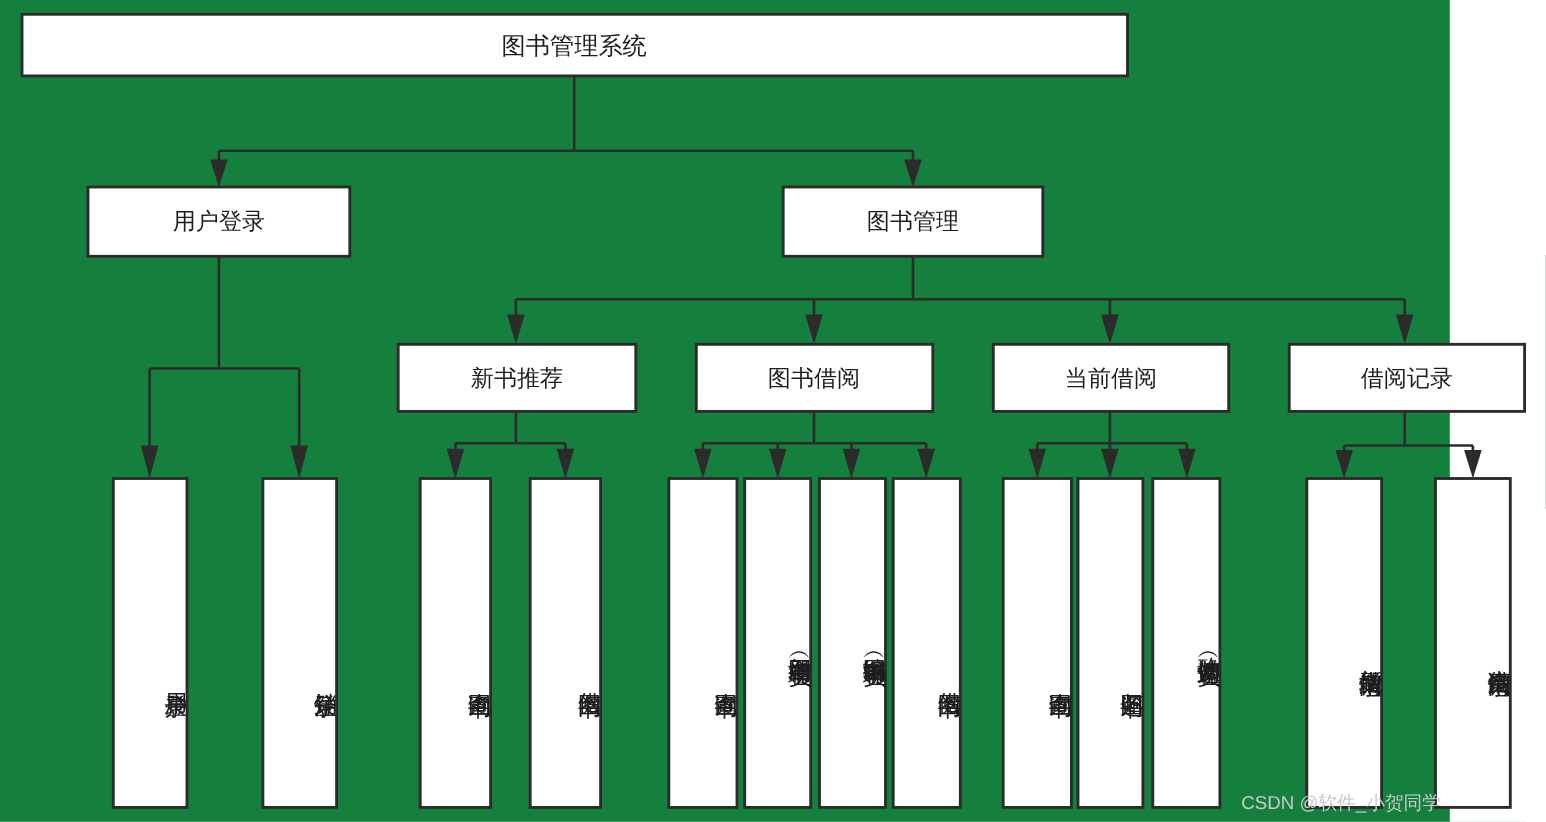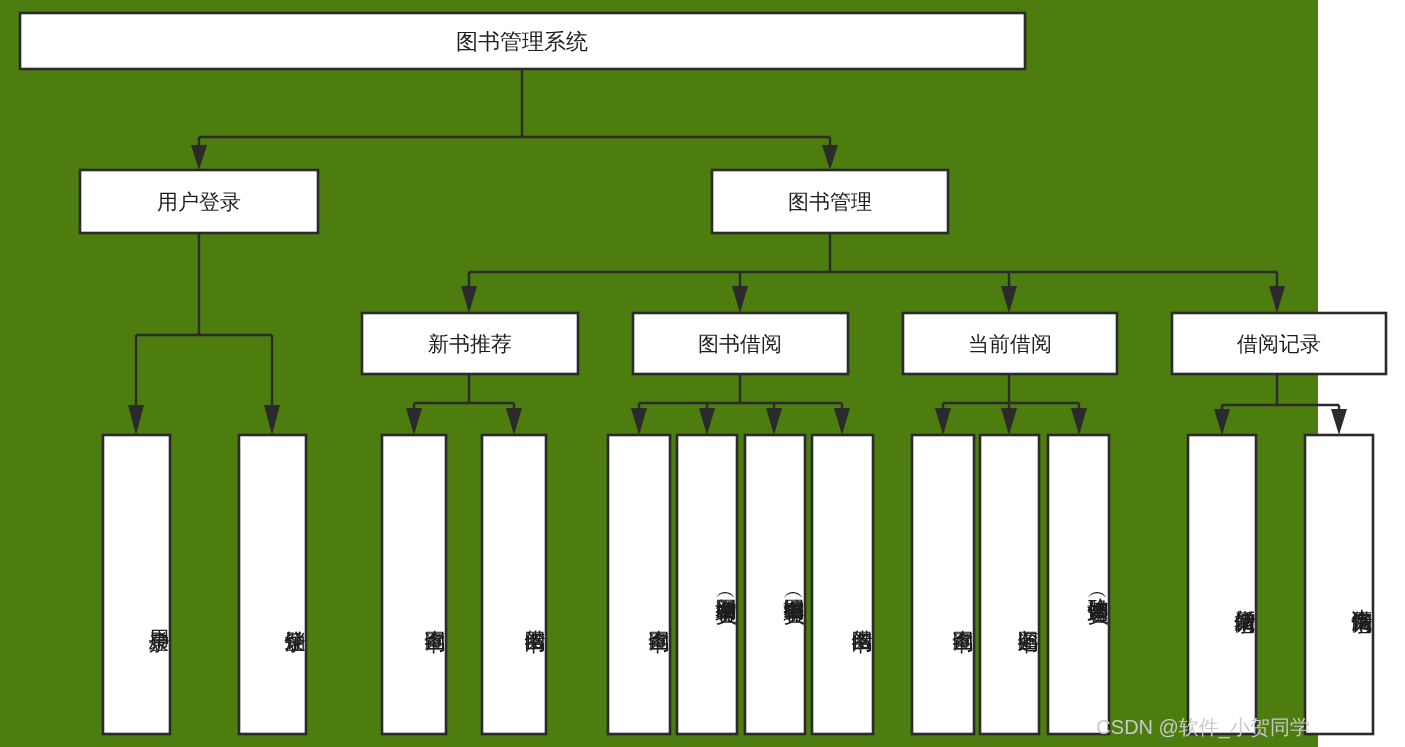--- a/index.html
+++ b/index.html
@@ -17,7 +17,7 @@
     position: relative;
     width: 1318px;
     height: 747px;
-    background: #4d7c0f;
+    background: #15803d;
   }
   svg.flow {
     position: absolute;

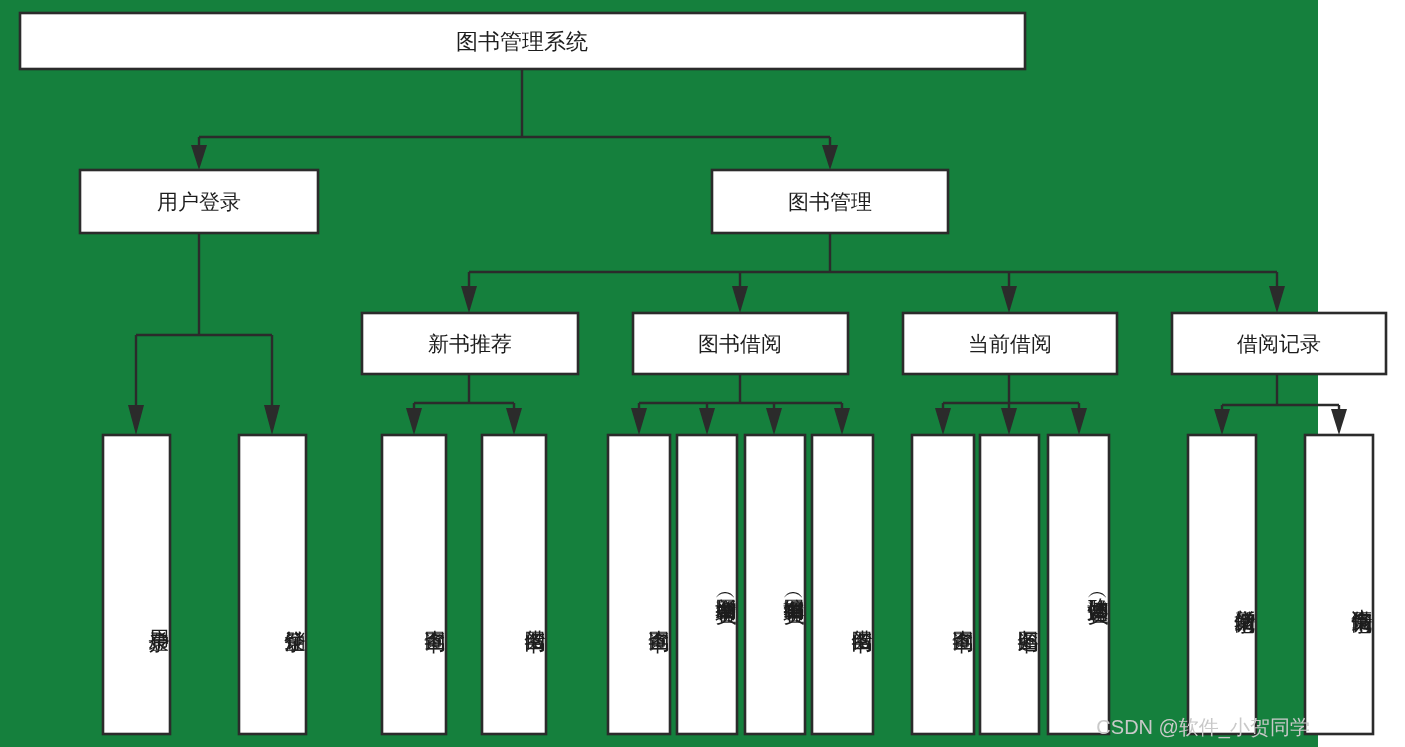--- a/index.html
+++ b/index.html
@@ -68,7 +68,7 @@
     right: 8px;
     bottom: 6px;
     font-family: "Liberation Sans", "DejaVu Sans", sans-serif;
-    font-size: 20px;
+    font-size: 17px;
     color: #c9c9c9;
     white-space: nowrap;
   }

